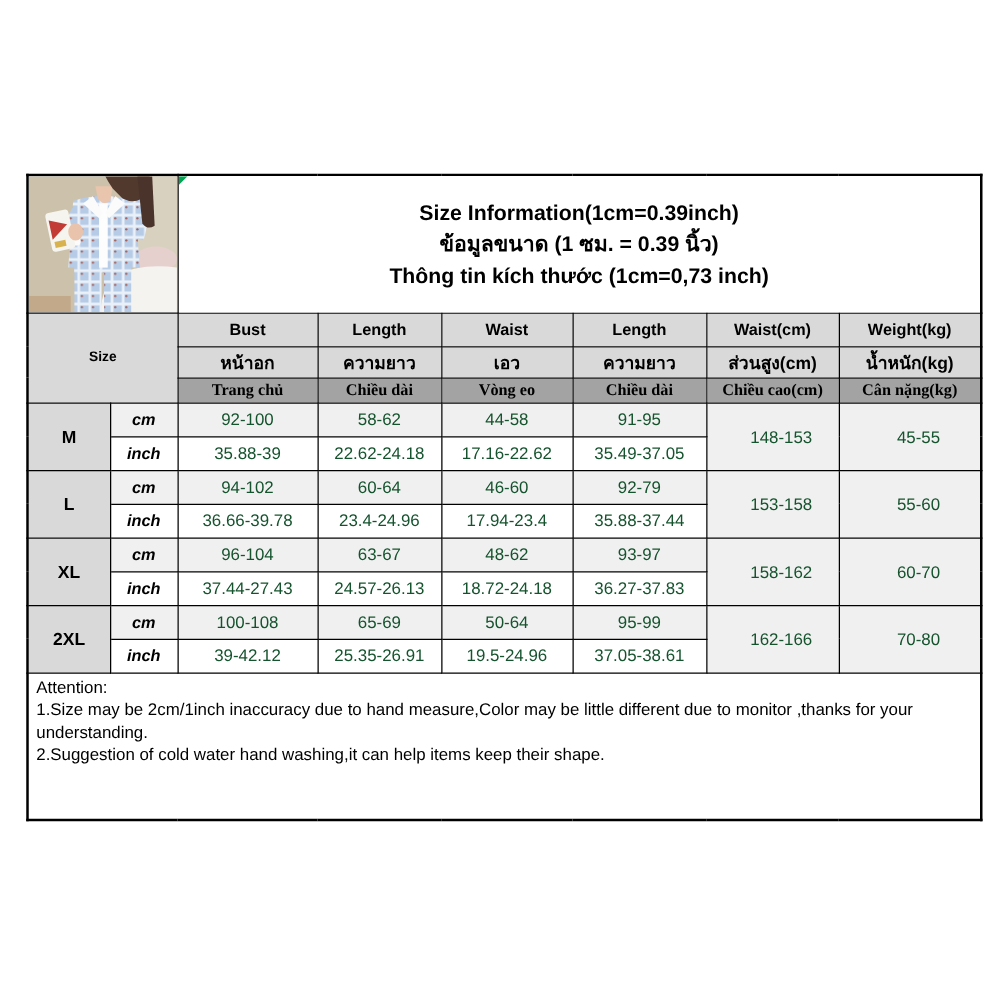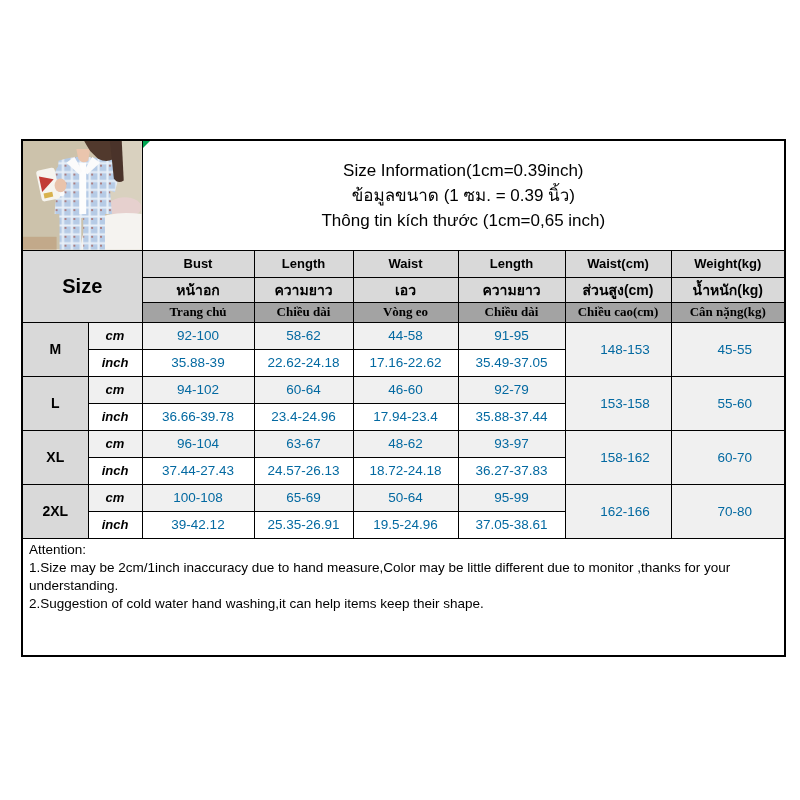--- a/index.html
+++ b/index.html
@@ -39,7 +39,7 @@
   td.photo-cell svg { display: block; width: 100%; height: 100%; }
 
   td.title-cell { position: relative; background: #fff; }
-  .title-line { font-weight: normal; font-size: 17px; line-height: 25px; }
+  .title-line { font-weight: bold; font-size: 17px; line-height: 25px; }
   .corner-marker {
     position: absolute;
     left: 0; top: 0;

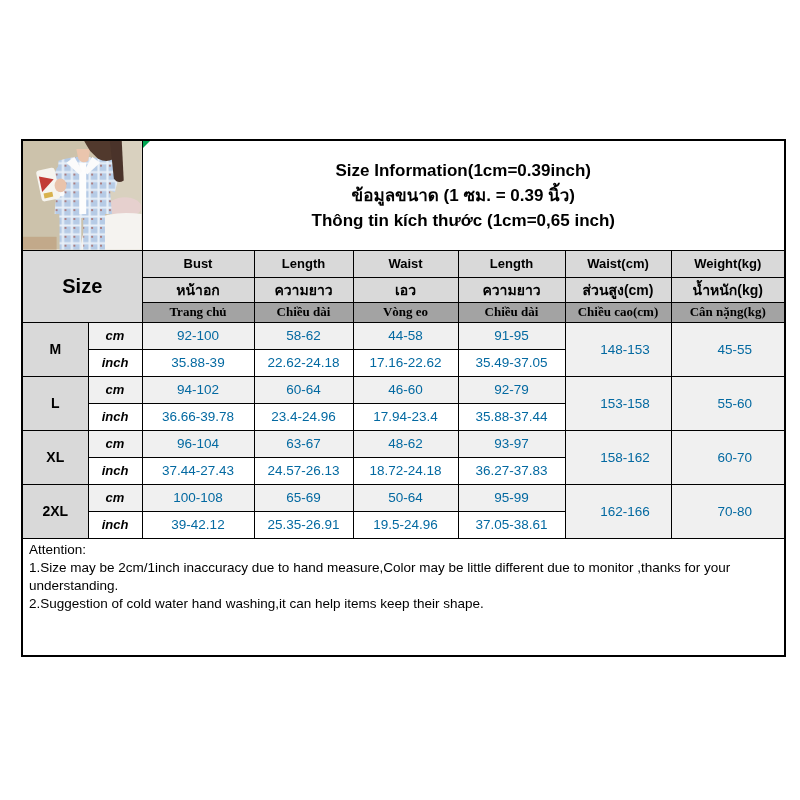--- a/index.html
+++ b/index.html
@@ -139,7 +139,7 @@
         <div class="corner-marker"></div>
         <div class="title-line">Size Information(1cm=0.39inch)</div>
         <div class="title-line">ข้อมูลขนาด (1 ซม. = 0.39 นิ้ว)</div>
-        <div class="title-line">Thông tin kích thước (1cm=0,65 inch)</div>
+        <div class="title-line">Thông tin kích thước (1cm=0,73 inch)</div>
       </td>
     </tr>
 

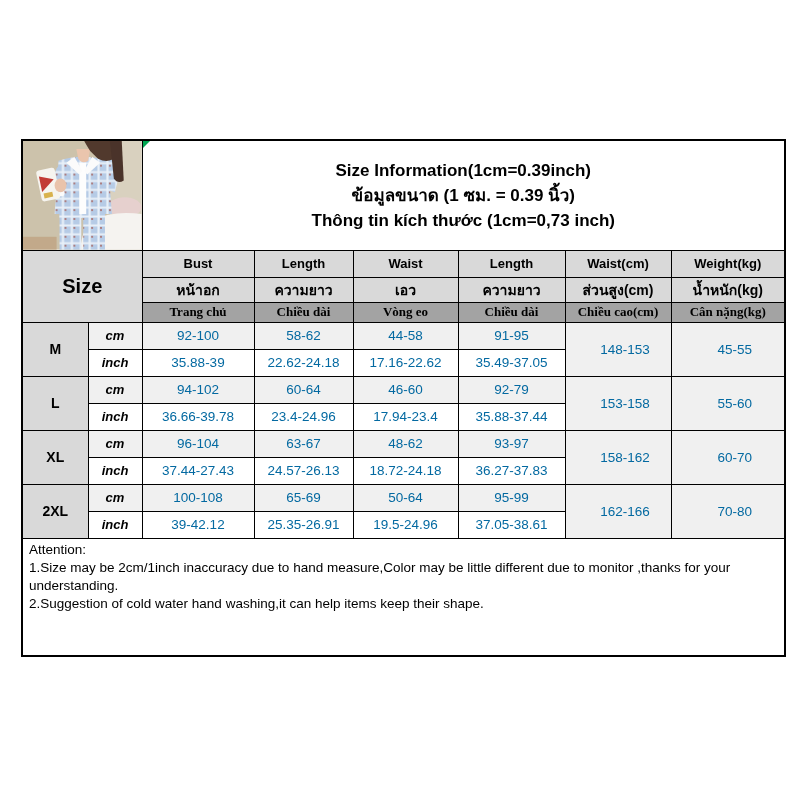--- a/index.html
+++ b/index.html
@@ -51,7 +51,7 @@
   td.hdr { background: #d9d9d9; font-weight: bold; font-size: 13px; }
   td.hdr-th { background: #d9d9d9; font-weight: bold; font-size: 14px; }
   td.hdr-vi { background: #a3a3a3; font-weight: bold; font-size: 13px; font-family: Liberation Serif, serif; }
-  td.size-hdr { background: #d9d9d9; font-weight: bold; font-size: 20px; }
+  td.size-hdr { background: #d9d9d9; font-weight: bold; font-size: 11px; }
   td.size-label { background: #d9d9d9; font-weight: bold; font-size: 14px; }
   td.unit { background: #f0f0f0; font-weight: bold; font-size: 13px; font-style: italic; }
   td.unit-inch { background: #ffffff; }

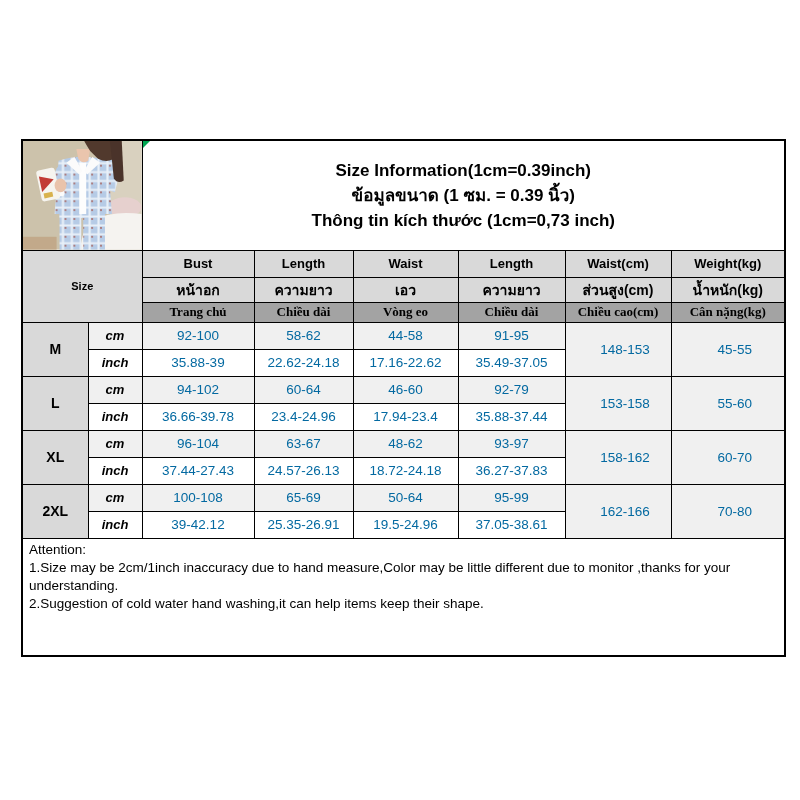--- a/index.html
+++ b/index.html
@@ -55,7 +55,7 @@
   td.size-label { background: #d9d9d9; font-weight: bold; font-size: 14px; }
   td.unit { background: #f0f0f0; font-weight: bold; font-size: 13px; font-style: italic; }
   td.unit-inch { background: #ffffff; }
-  td.val { font-size: 13.5px; color: #0369a1; }
+  td.val { font-size: 13.5px; color: #14532d; }
   td.val-cm { background: #f0f0f0; }
   td.val-inch { background: #ffffff; }
   td.val-span { background: #f0f0f0; padding-left: 16px; }

